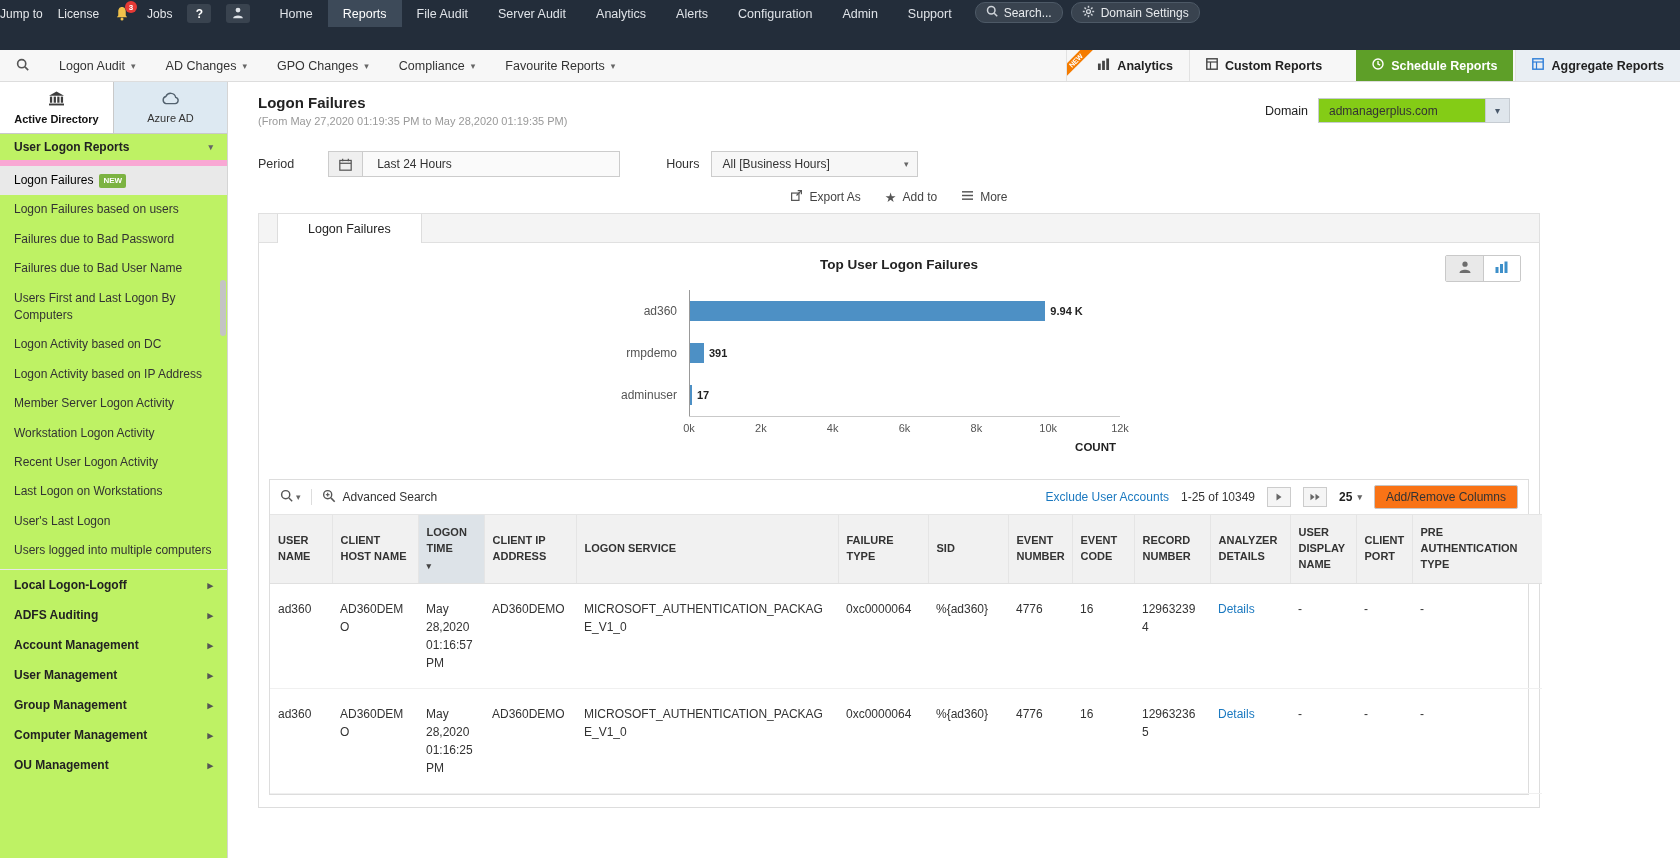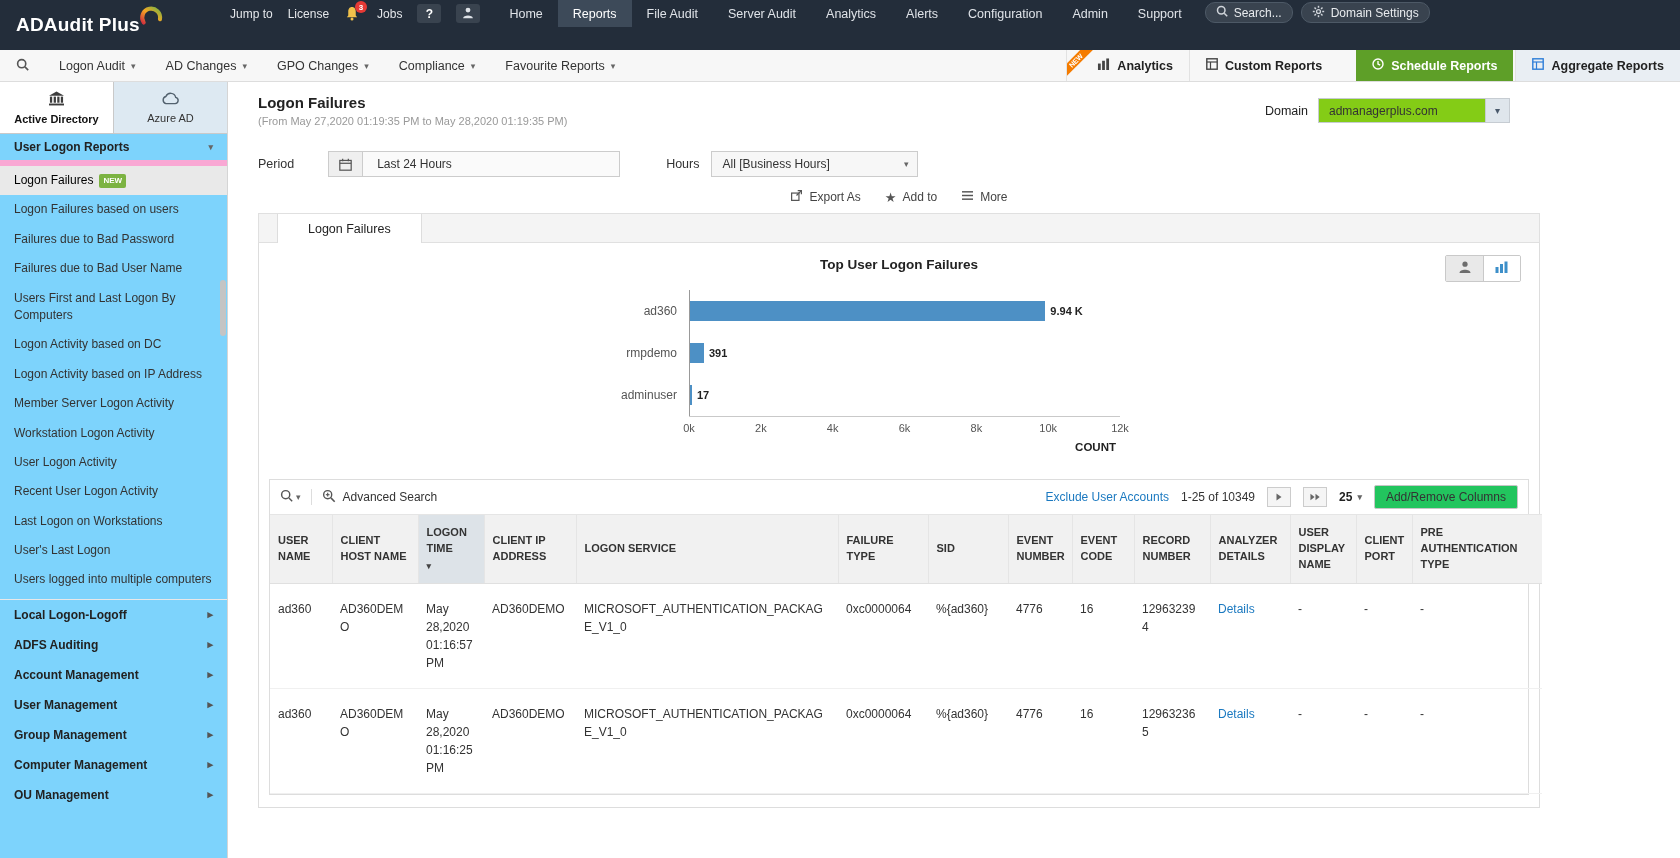--- a/index.html
+++ b/index.html
@@ -137,21 +137,6 @@
 <body>
 
 <header class="topbar">
-  <div class="logo-wrap">
-    <span class="logo-text">ADAudit Plus</span>
-    <span class="logo-swoosh">
-      <svg width="26" height="26" viewBox="0 0 32 32">
-        <defs>
-            <linearGradient id="lg1" x1="0" y1="1" x2="1" y2="0">
-          <stop offset="0" stop-color="#d3343c"></stop>
-              <stop offset="0.5" stop-color="#f5a623"></stop>
-              <stop offset="1" stop-color="#7cb342"></stop>
-        </linearGradient>
-          </defs>
-        <path d="M7 24 A 11 11 0 1 1 27 20" fill="none" stroke="url(#lg1)" stroke-width="5" stroke-linecap="round"></path>
-      </svg>
-    </span>
-  </div>
   <div class="topbar-main">
     <div class="topbar-utility">
       <span class="util-link">Jump to</span>

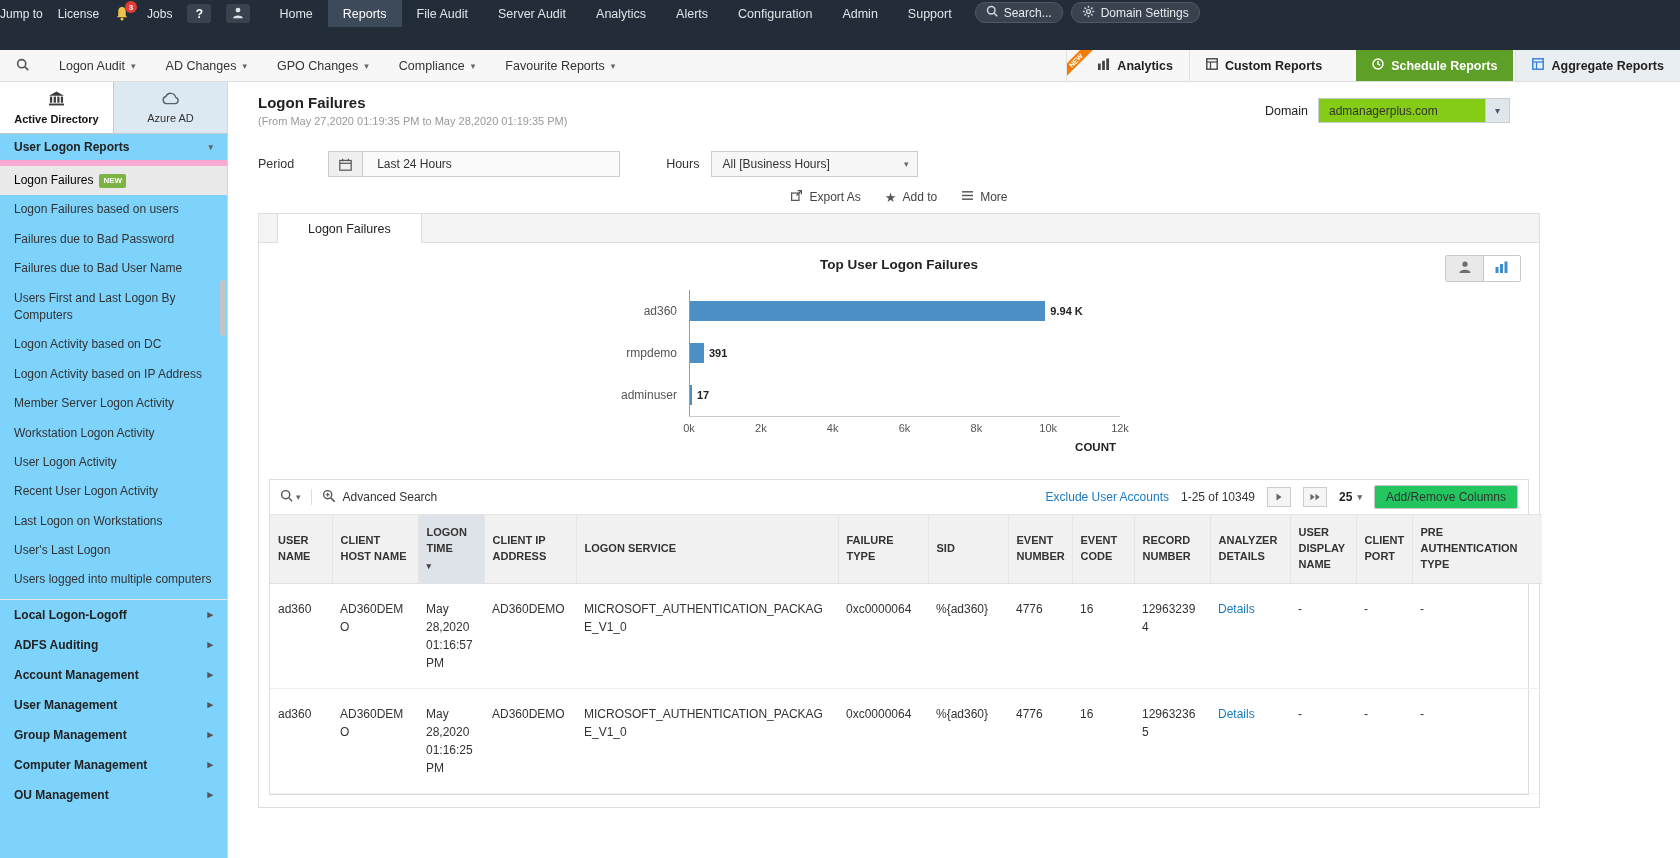--- a/index.html
+++ b/index.html
@@ -47,7 +47,7 @@
   .content-row{display:flex;height:776px}
 
   
-  .sidebar{width:228px;min-width:228px;border-right:1px solid #d5d5d5;background:#7dd3fc;position:relative;overflow:hidden}
+  .sidebar{width:228px;min-width:228px;border-right:1px solid #d5d5d5;background:#bef264;position:relative;overflow:hidden}
   .side-tabs{display:flex;height:52px;border-bottom:1px solid #c9c9c9}
   .side-tab{flex:1;display:flex;flex-direction:column;align-items:center;justify-content:center;gap:5px;
     font-size:11px;color:#333;cursor:pointer;text-align:center}

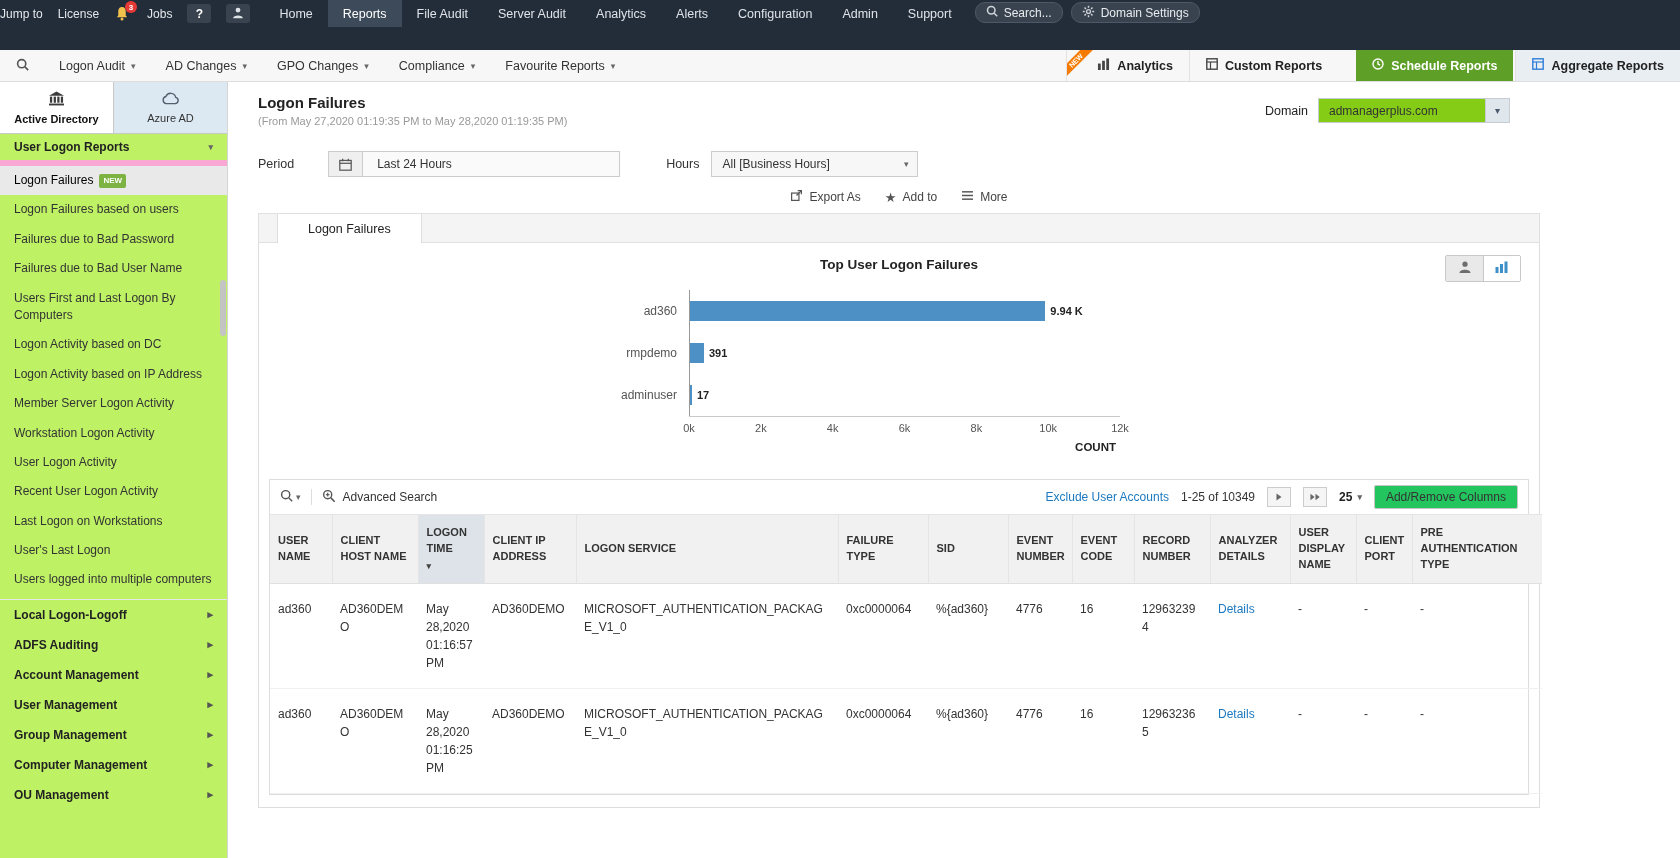--- a/index.html
+++ b/index.html
@@ -322,7 +322,6 @@
         <div class="side-item"><span>Logon Activity based on IP Address</span></div>
         <div class="side-item"><span>Member Server Logon Activity</span></div>
         <div class="side-item"><span>Workstation Logon Activity</span></div>
-        <div class="side-item"><span>User Logon Activity</span></div>
         <div class="side-item"><span>Recent User Logon Activity</span></div>
         <div class="side-item"><span>Last Logon on Workstations</span></div>
         <div class="side-item"><span>User's Last Logon</span></div>

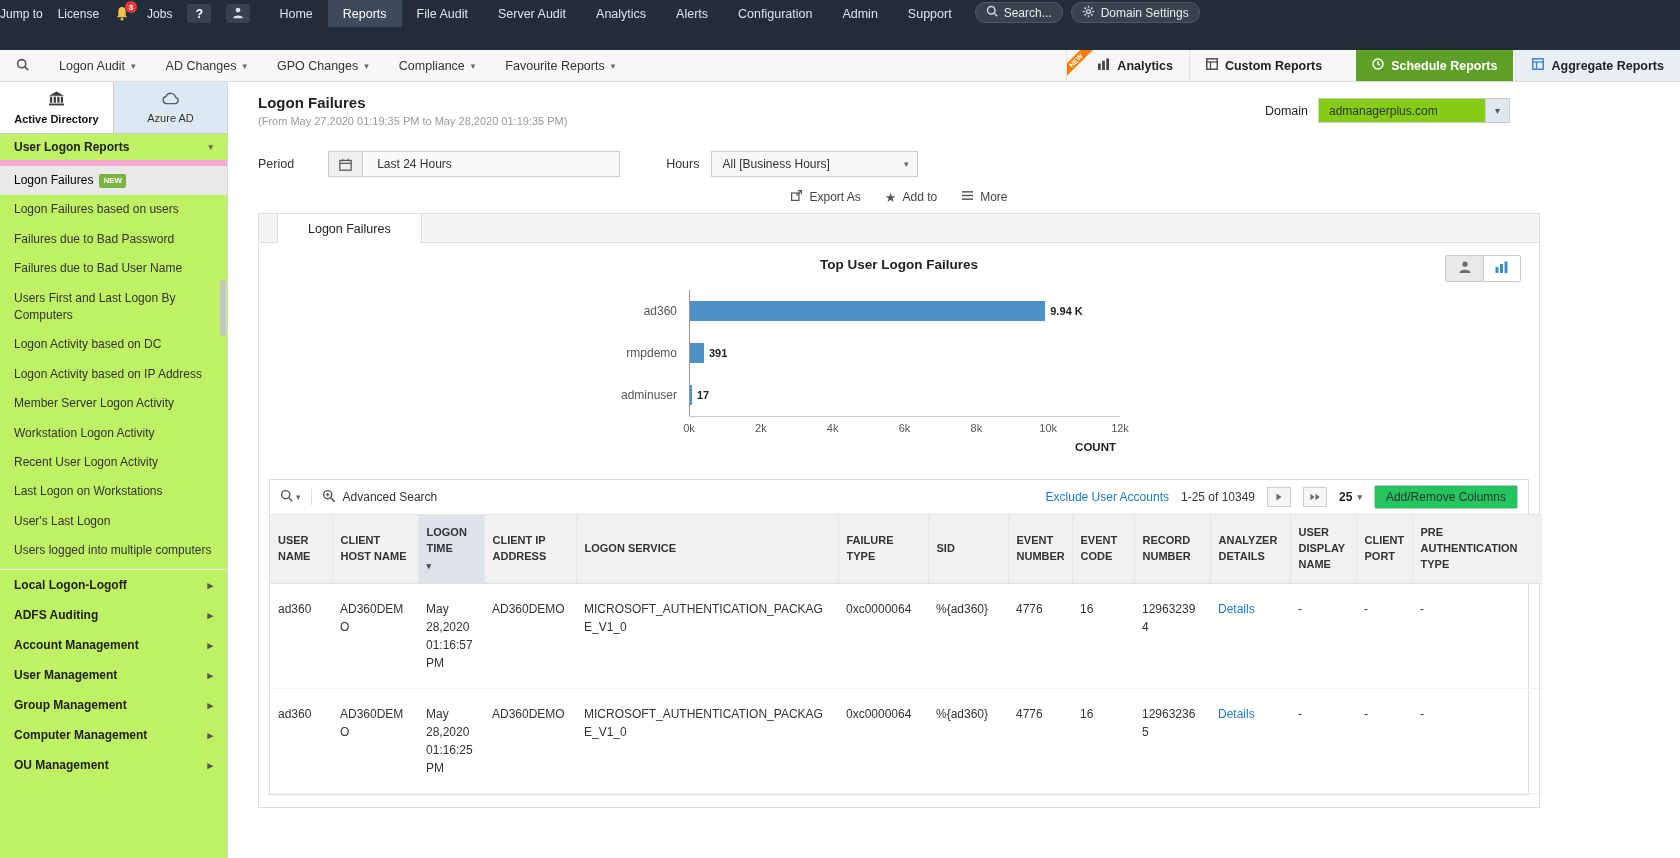--- a/index.html
+++ b/index.html
@@ -122,7 +122,7 @@
   .pg-btn{width:24px;height:20px;border:1px solid #ccc;background:#f5f5f5;display:flex;align-items:center;
     justify-content:center;cursor:pointer}
   .size-select{display:flex;align-items:center;gap:5px;cursor:pointer;color:#222;font-weight:bold}
-  .add-remove{border:1px solid #c6c6c6;background:#22c55e;height:24px;display:flex;align-items:center;
+  .add-remove{border:1px solid #c6c6c6;background:#f97316;height:24px;display:flex;align-items:center;
     padding:0 11px;border-radius:2px;cursor:pointer;color:#333;font-size:12px;white-space:nowrap}
   table{width:100%;border-collapse:collapse;table-layout:fixed}
   thead th{background:#f1f1f1;font-size:11px;font-weight:bold;color:#333;text-align:left;vertical-align:middle;

